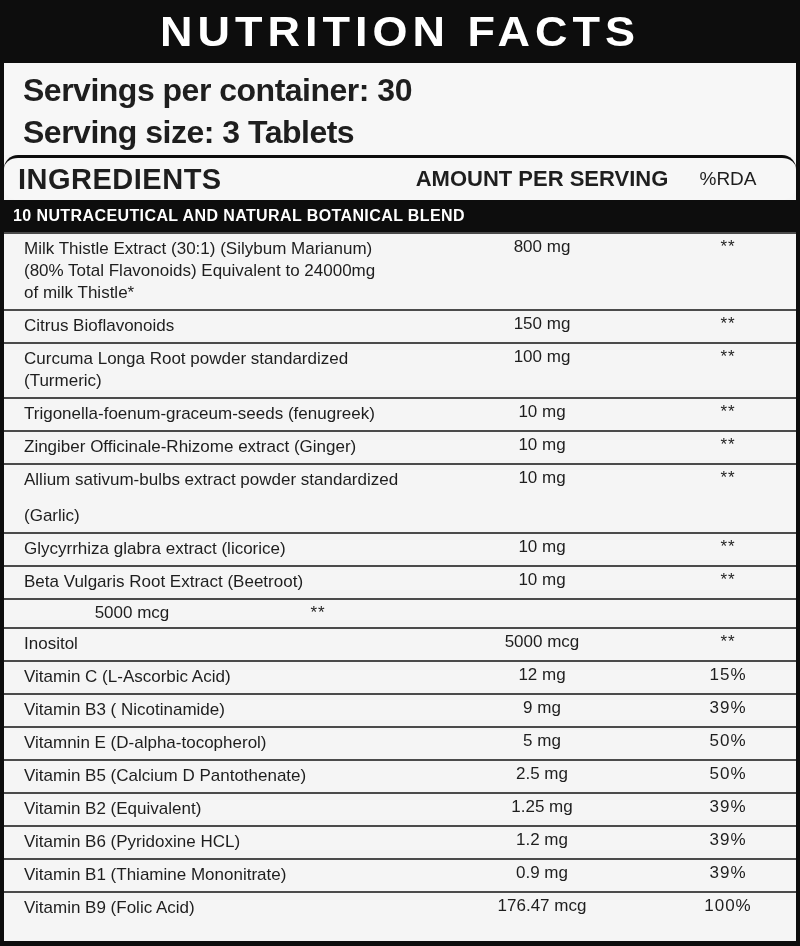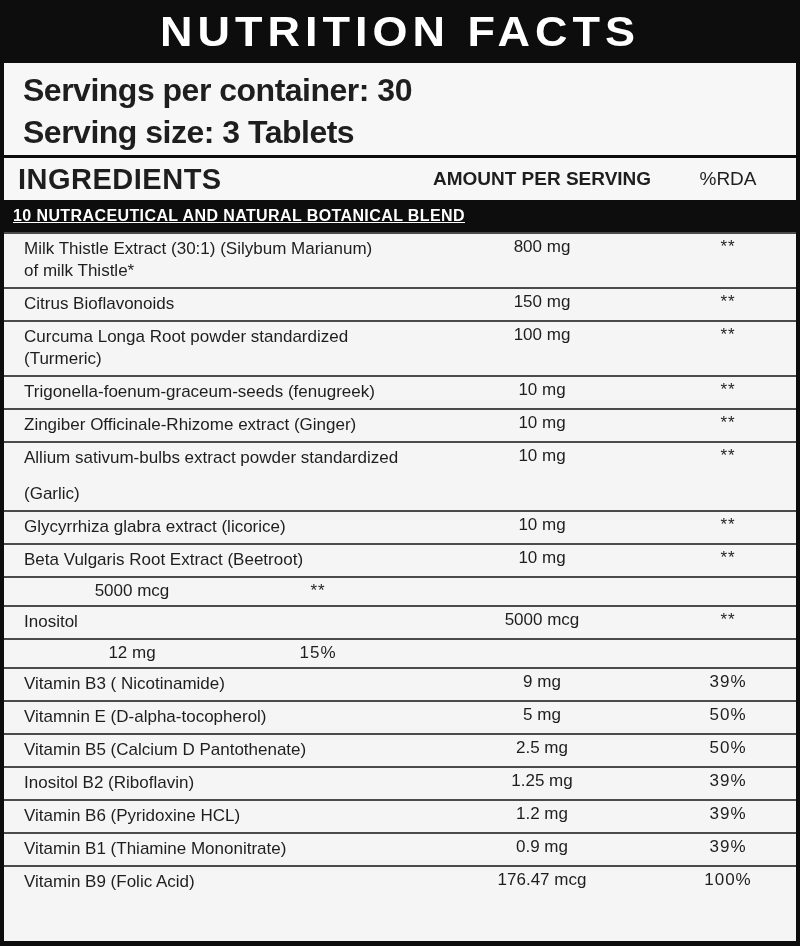--- a/index.html
+++ b/index.html
@@ -37,7 +37,7 @@
     background:var(--header-bg,#f7f7f7);
     border-top:3px solid var(--bar-bg,#0d0d0d);
     height:45px; box-sizing:border-box;
-    display:flex; align-items:center; padding:0 10px 0 14px;
+    display:flex; align-items:center; padding:0 10px 0 14px;border-radius:14px;
   }
   .cols-header .c-name { flex:1; font-size:29px; font-weight:bold; letter-spacing:0.5px; }
   .cols-header .c-amt  { width:256px; text-align:center; font-size:19px; font-weight:bold; }

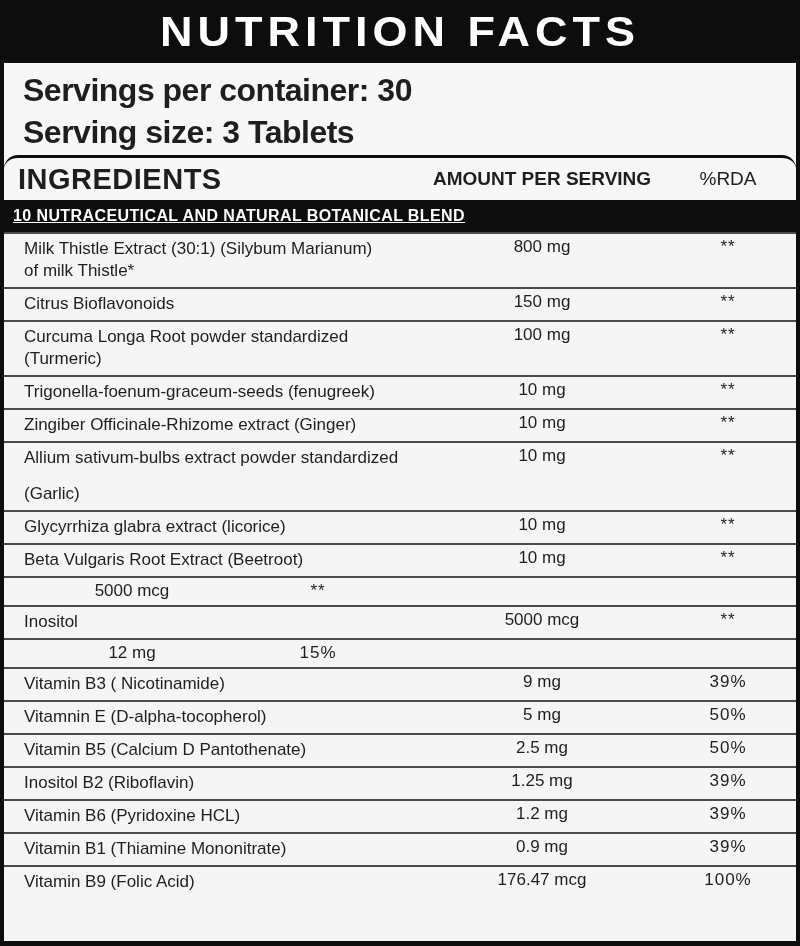--- a/index.html
+++ b/index.html
@@ -40,7 +40,7 @@
     display:flex; align-items:center; padding:0 10px 0 14px;border-radius:14px;
   }
   .cols-header .c-name { flex:1; font-size:29px; font-weight:bold; letter-spacing:0.5px; }
-  .cols-header .c-amt  { width:256px; text-align:center; font-size:19px; font-weight:bold; }
+  .cols-header .c-amt  { width:256px; text-align:center; font-size:22px; font-weight:bold; }
   .cols-header .c-rda  { width:116px; text-align:center; font-size:19px; font-weight:normal; }
 
   .section-bar {

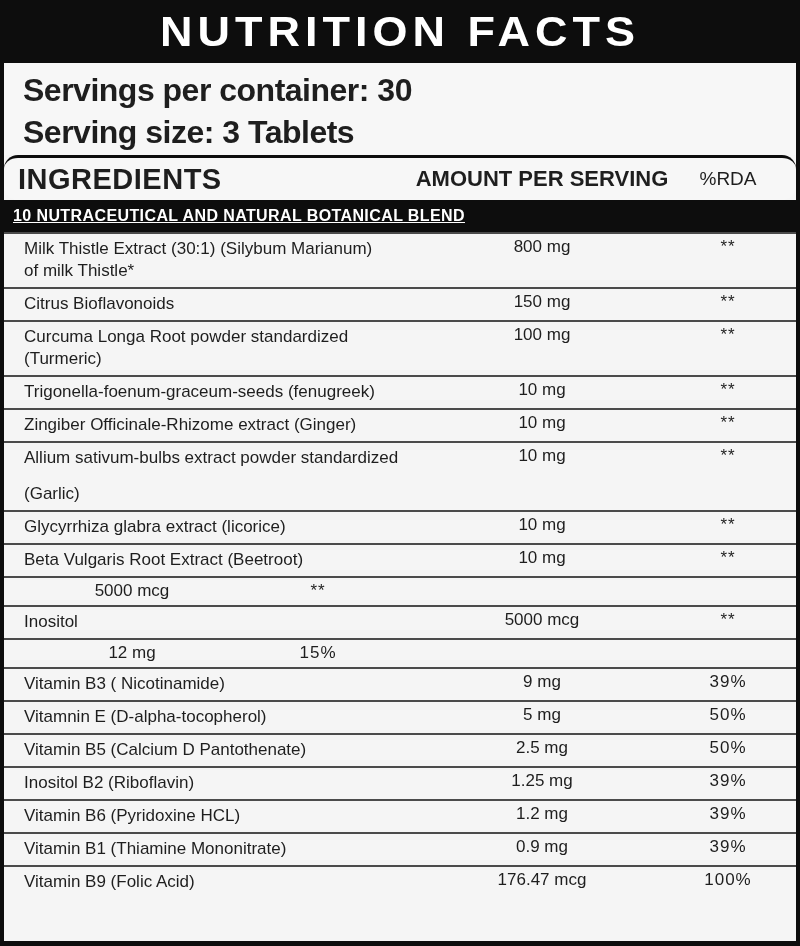--- a/index.html
+++ b/index.html
@@ -47,7 +47,7 @@
     margin:0 -1px;
     background:var(--bar-bg,#0d0d0d);
     color:var(--bar-text,#ffffff);
-    font-weight:bold; display:flex; align-items:center; padding-left:10px;text-decoration:underline;
+    font-weight:bold; display:flex; align-items:center; padding-left:10px;
   }
   .section-bar.small { height:32px; font-size:16px; letter-spacing:0.4px; }
   .section-bar.large { height:30px; font-size:23px; letter-spacing:0.2px; }

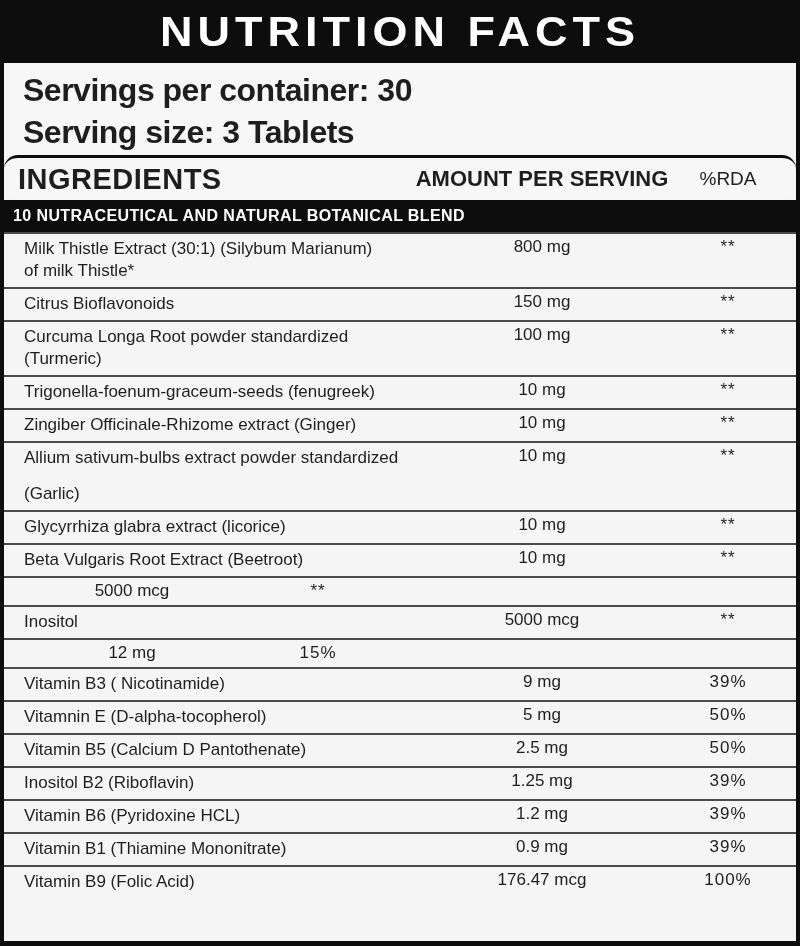--- a/index.html
+++ b/index.html
@@ -92,6 +92,7 @@
       <div class="row">
         <div class="cell name">
           <div class="line">Milk Thistle Extract (30:1) (Silybum Marianum)</div>
+          <div class="line">(80% Total Flavonoids) Equivalent to 24000mg</div>
           <div class="line">of milk Thistle*</div>
         </div>
         <div class="cell amt">800 mg</div>

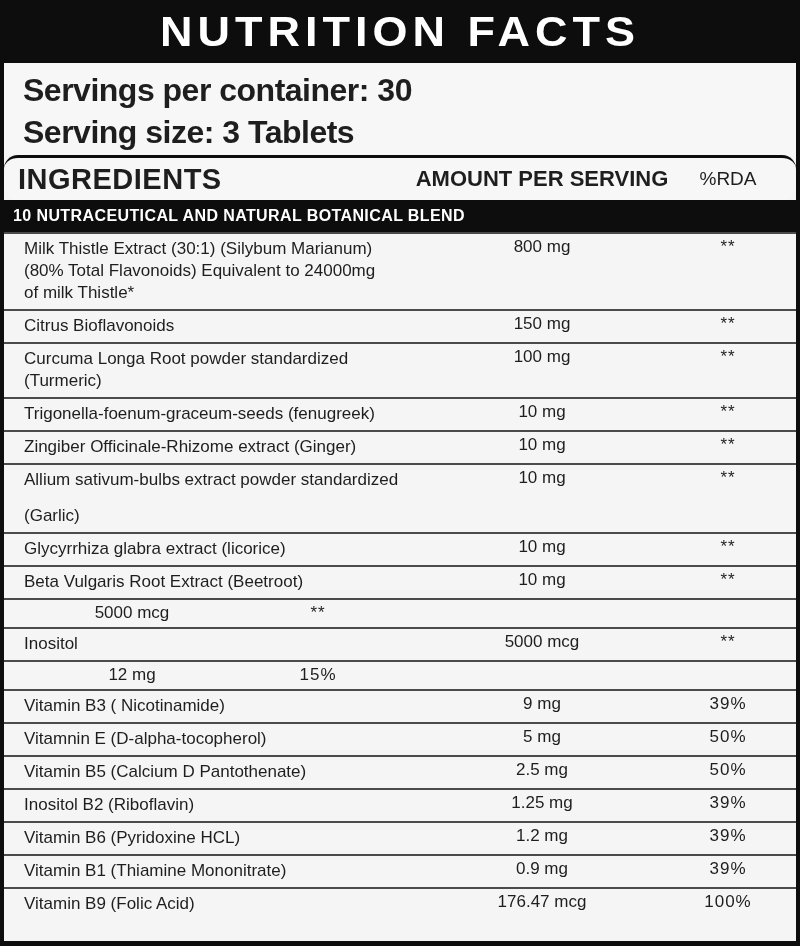--- a/index.html
+++ b/index.html
@@ -160,6 +160,9 @@
         <div class="cell rda">**</div>
       </div>
       <div class="row">
+        <div class="cell name">
+          <div class="line">Vitamin C (L-Ascorbic Acid)</div>
+        </div>
         <div class="cell amt">12 mg</div>
         <div class="cell rda">15%</div>
       </div>

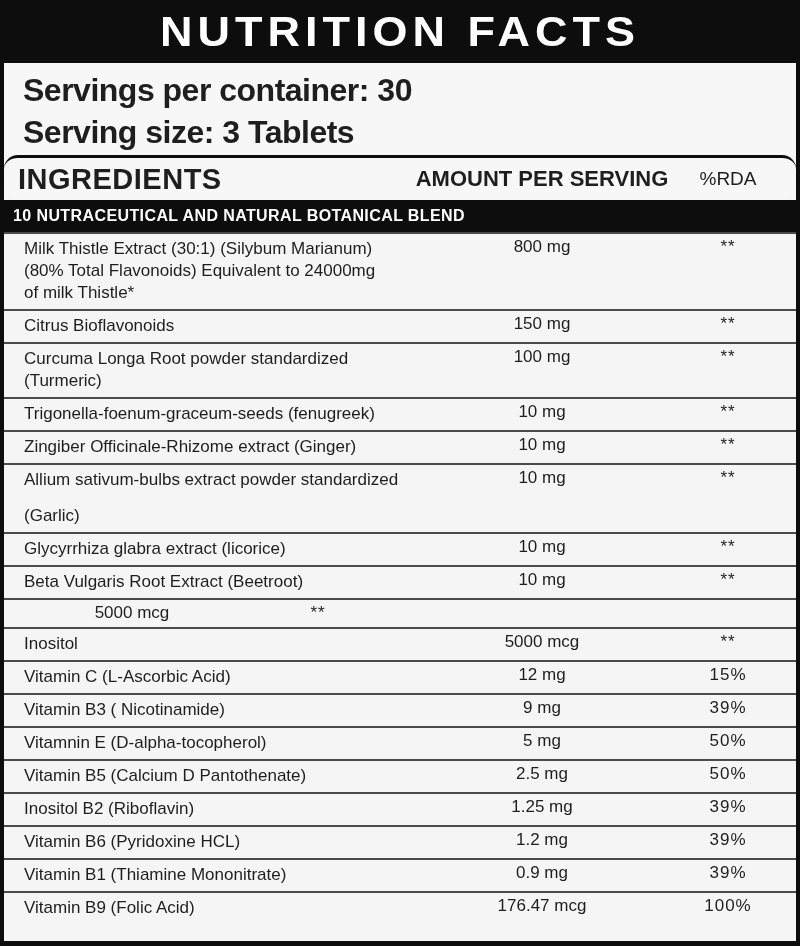--- a/index.html
+++ b/index.html
@@ -189,7 +189,7 @@
       </div>
       <div class="row">
         <div class="cell name">
-          <div class="line">Inositol B2 (Riboflavin)</div>
+          <div class="line">Vitamin B2 (Equivalent)</div>
         </div>
         <div class="cell amt">1.25 mg</div>
         <div class="cell rda">39%</div>

